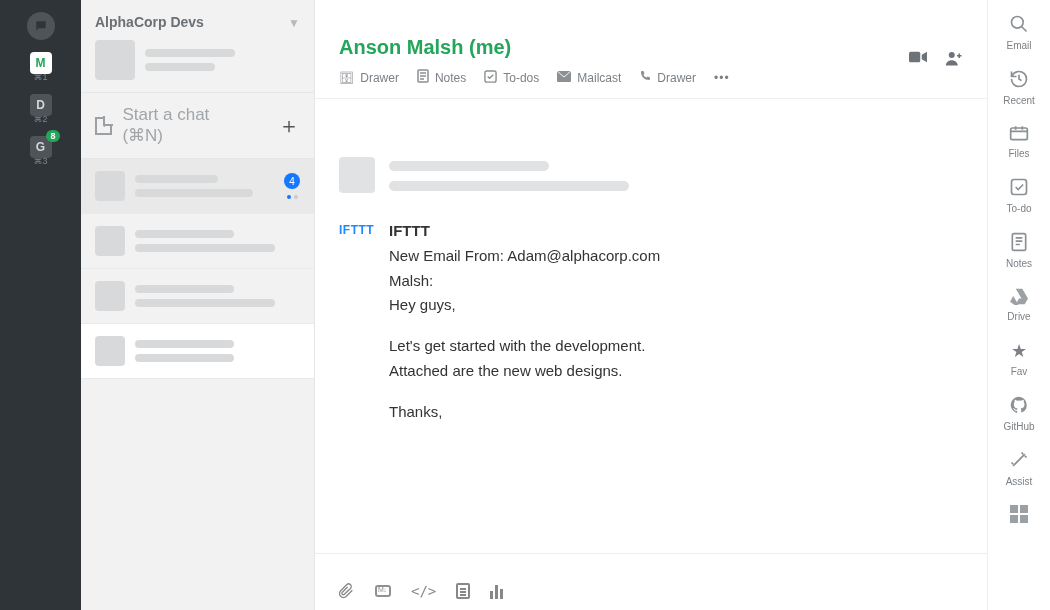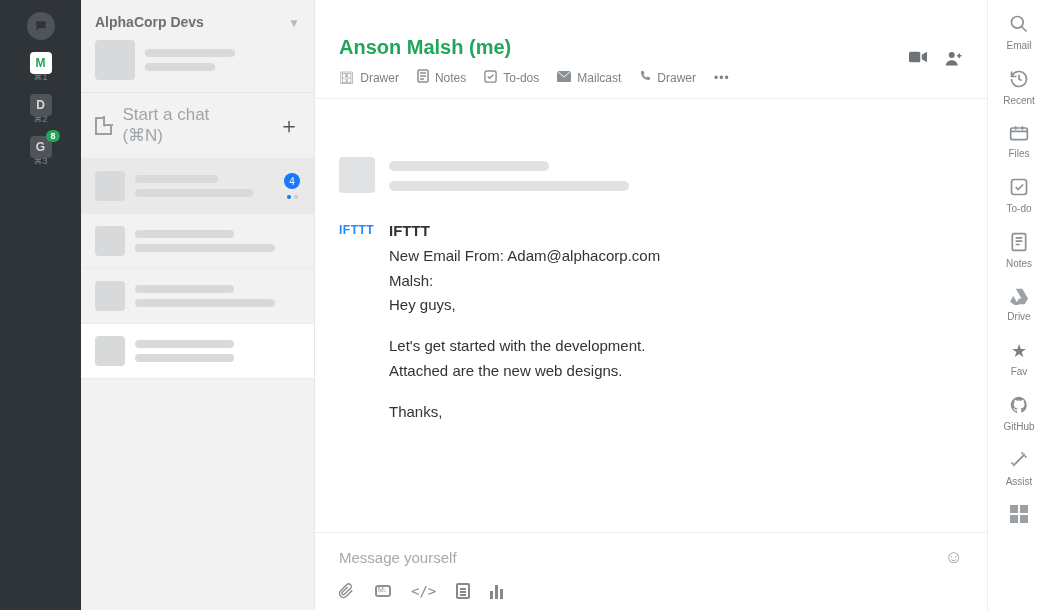--- a/index.html
+++ b/index.html
@@ -271,10 +271,6 @@
   </div>
 
   <div class="composer">
-    <div class="row1">
-      <input type="text" placeholder="Message yourself" style="">
-      <span class="emoji">☺</span>
-    </div>
     <div class="row2">
       <span class="ic">
         <svg width="16" height="18" viewBox="0 0 24 26" fill="none" stroke="#888" stroke-width="2">

